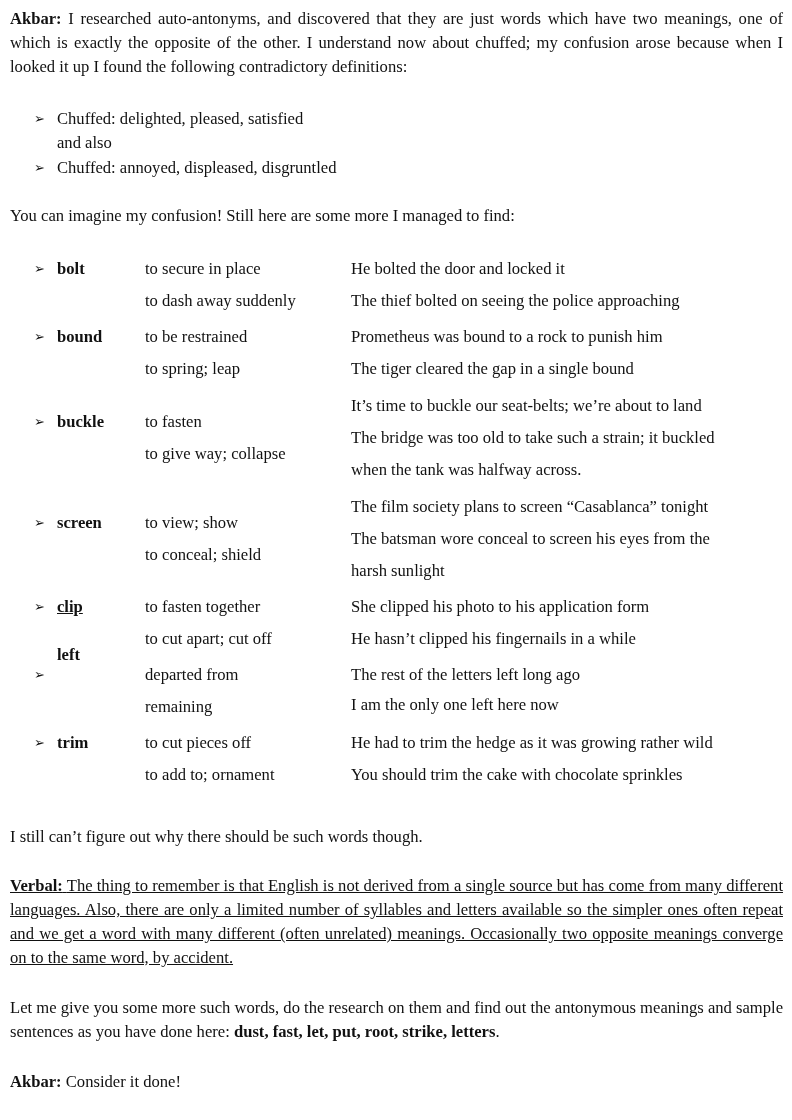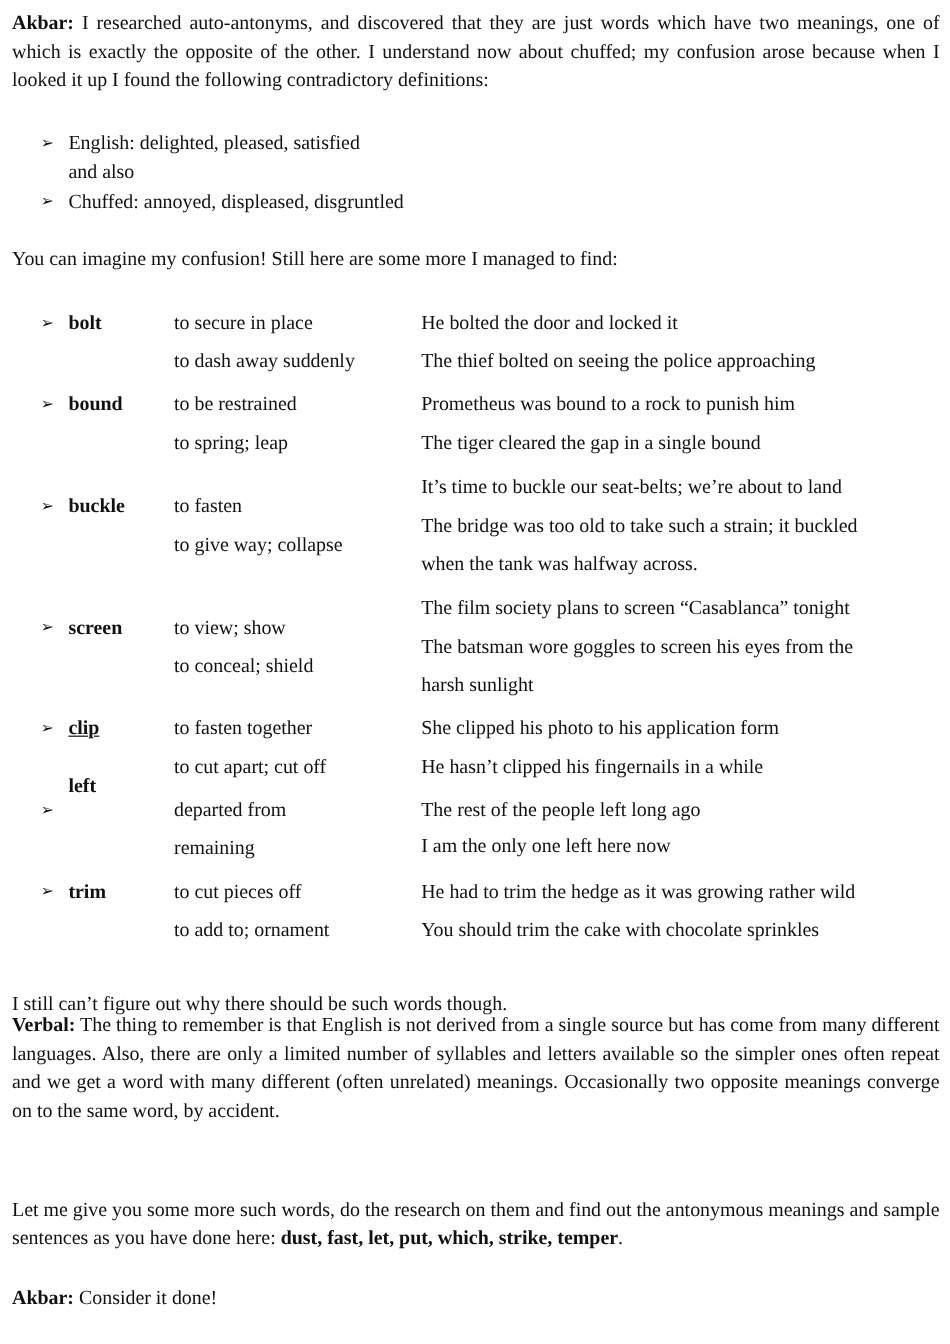--- a/index.html
+++ b/index.html
@@ -25,7 +25,7 @@
 
 <div>
   <span class="arrow" style="top:107px;">➢</span>
-  <span class="line" style="top:107px; left:57px;">English: delighted, pleased, satisfied</span>
+  <span class="line" style="top:107px; left:57px;">Chuffed: delighted, pleased, satisfied</span>
   <span class="line" style="top:131px; left:57px;">and also</span>
   <span class="arrow" style="top:156px;">➢</span>
   <span class="line" style="top:156px; left:57px;">Chuffed: annoyed, displeased, disgruntled</span>

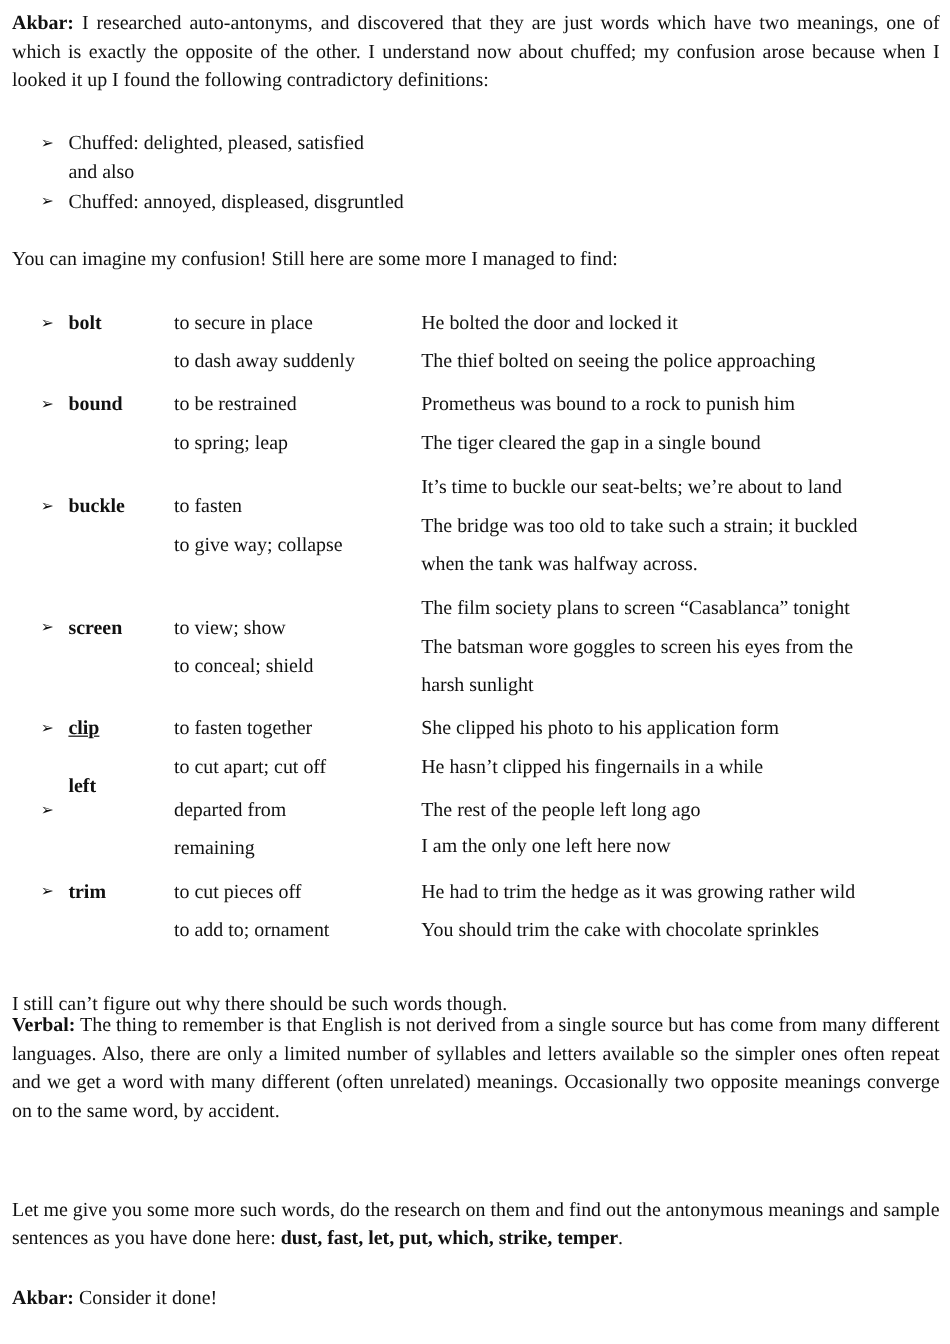--- a/index.html
+++ b/index.html
@@ -69,7 +69,7 @@
     <span class="meaning" style="top:511px;">to view; show</span>
     <span class="meaning" style="top:543px;text-align:right;">to conceal; shield</span>
     <span class="example" style="top:495px;">The film society plans to screen “Casablanca” tonight</span>
-    <span class="example" style="top:527px;">The batsman wore goggles to screen his eyes from the</span>
+    <span class="example" style="top:527px;">The batsman wore conceal to screen his eyes from the</span>
     <span class="example" style="top:559px;">harsh sunlight</span>
   </div>
 

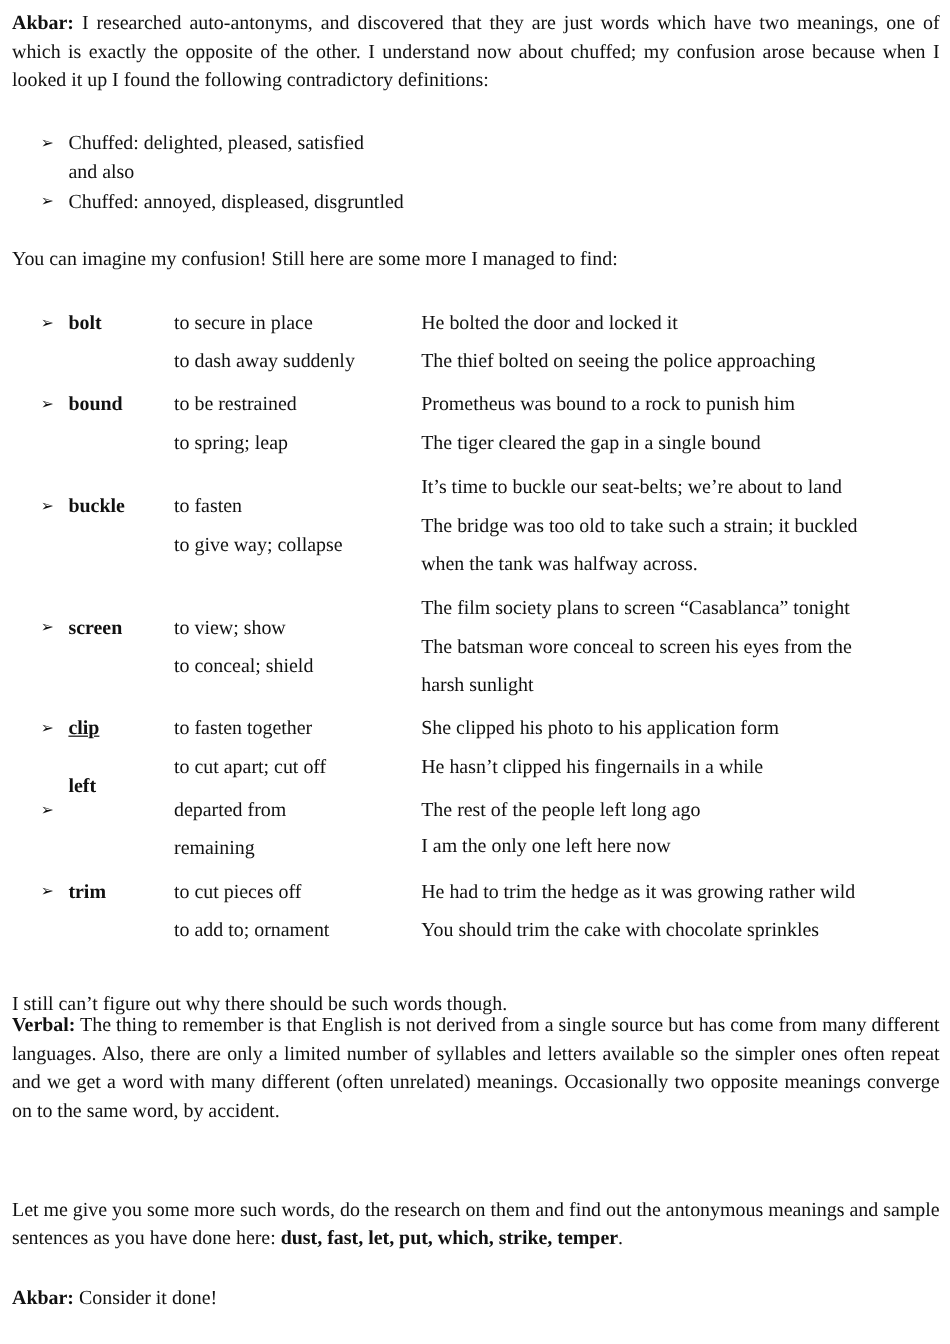--- a/index.html
+++ b/index.html
@@ -87,7 +87,7 @@
     <span class="word" style="top:643px;">left</span>
     <span class="meaning" style="top:663px;">departed from</span>
     <span class="meaning" style="top:695px;">remaining</span>
-    <span class="example" style="top:663px;">The rest of the people left long ago</span>
+    <span class="example" style="top:663px;">The rest of the letters left long ago</span>
     <span class="example" style="top:693px;text-align:right;">I am the only one left here now</span>
   </div>
 

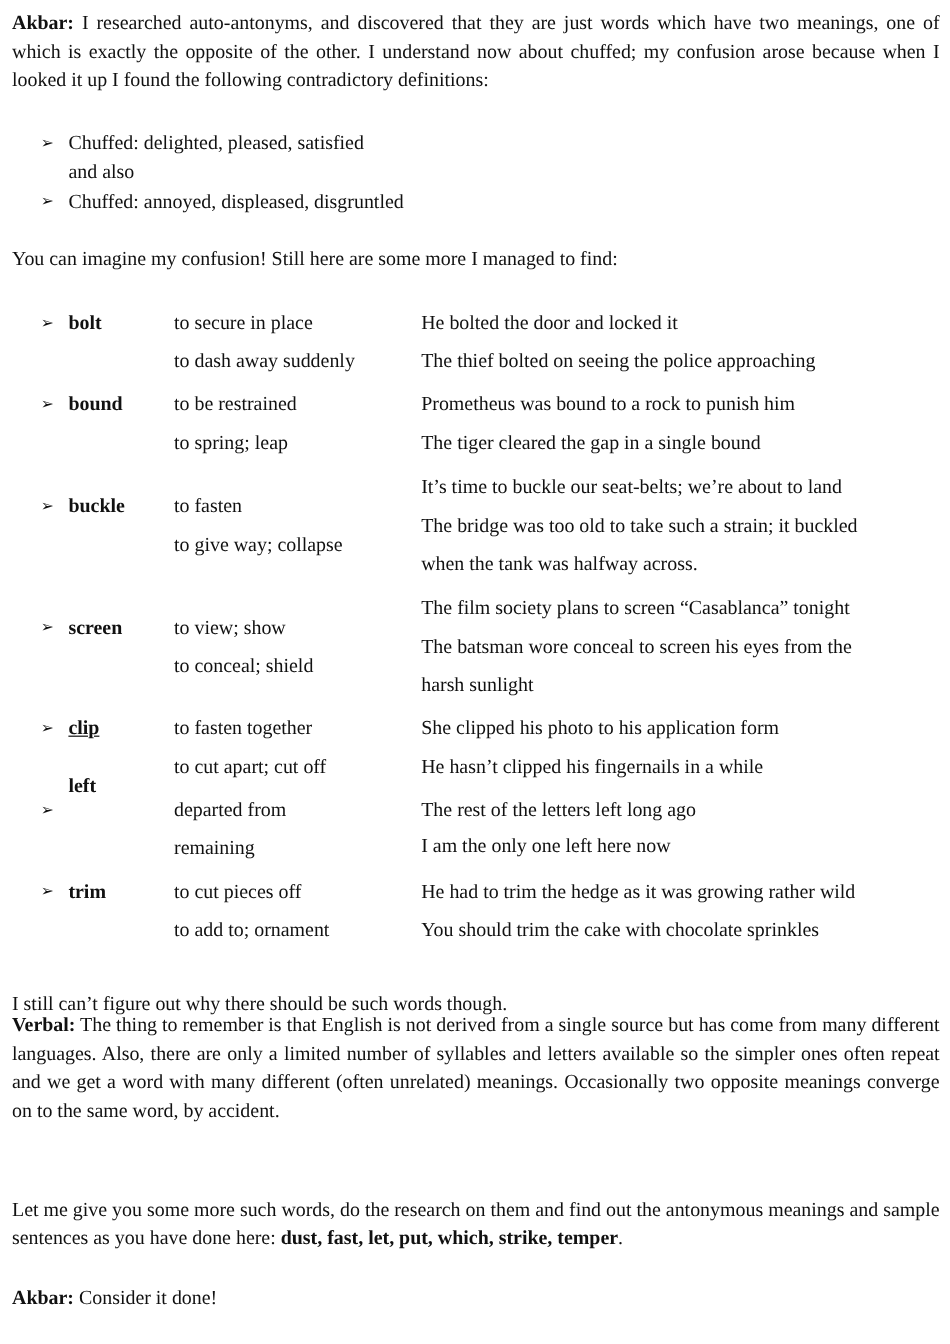--- a/index.html
+++ b/index.html
@@ -103,7 +103,7 @@
 
 <div class="line" style="top:825px; left:10px;">I still can’t figure out why there should be such words though.</div>
 
-<div class="para" style="top:842px;">
+<div class="para" style="top:874px;text-decoration:underline;">
   <span class="bold">Verbal:</span>
   <span>The thing to remember is that English is not derived from a single source but has come from many different languages. Also, there are only a limited number of syllables and letters available so the simpler ones often repeat and we get a word with many different (often unrelated) meanings. Occasionally two opposite meanings converge on to the same word, by accident.</span>
 </div>

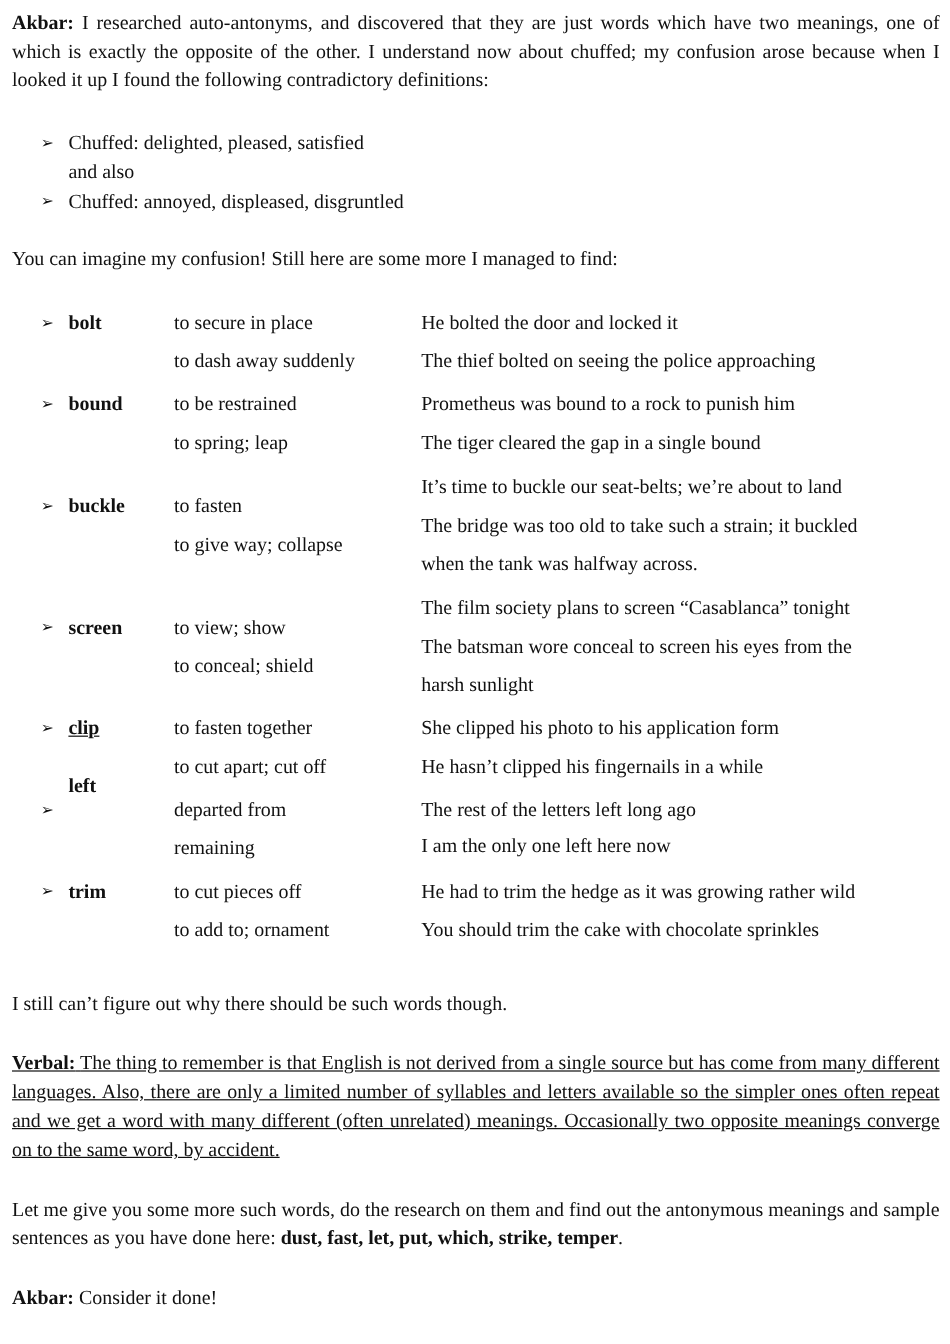--- a/index.html
+++ b/index.html
@@ -109,7 +109,7 @@
 </div>
 
 <div class="para" style="top:996px;">
-  <span>Let me give you some more such words, do the research on them and find out the antonymous meanings and sample sentences as you have done here: </span><span class="bold">dust, fast, let, put, which, strike, temper</span><span>.</span>
+  <span>Let me give you some more such words, do the research on them and find out the antonymous meanings and sample sentences as you have done here: </span><span class="bold">dust, fast, let, put, root, strike, letters</span><span>.</span>
 </div>
 
 <div class="line" style="top:1070px; left:10px;">

